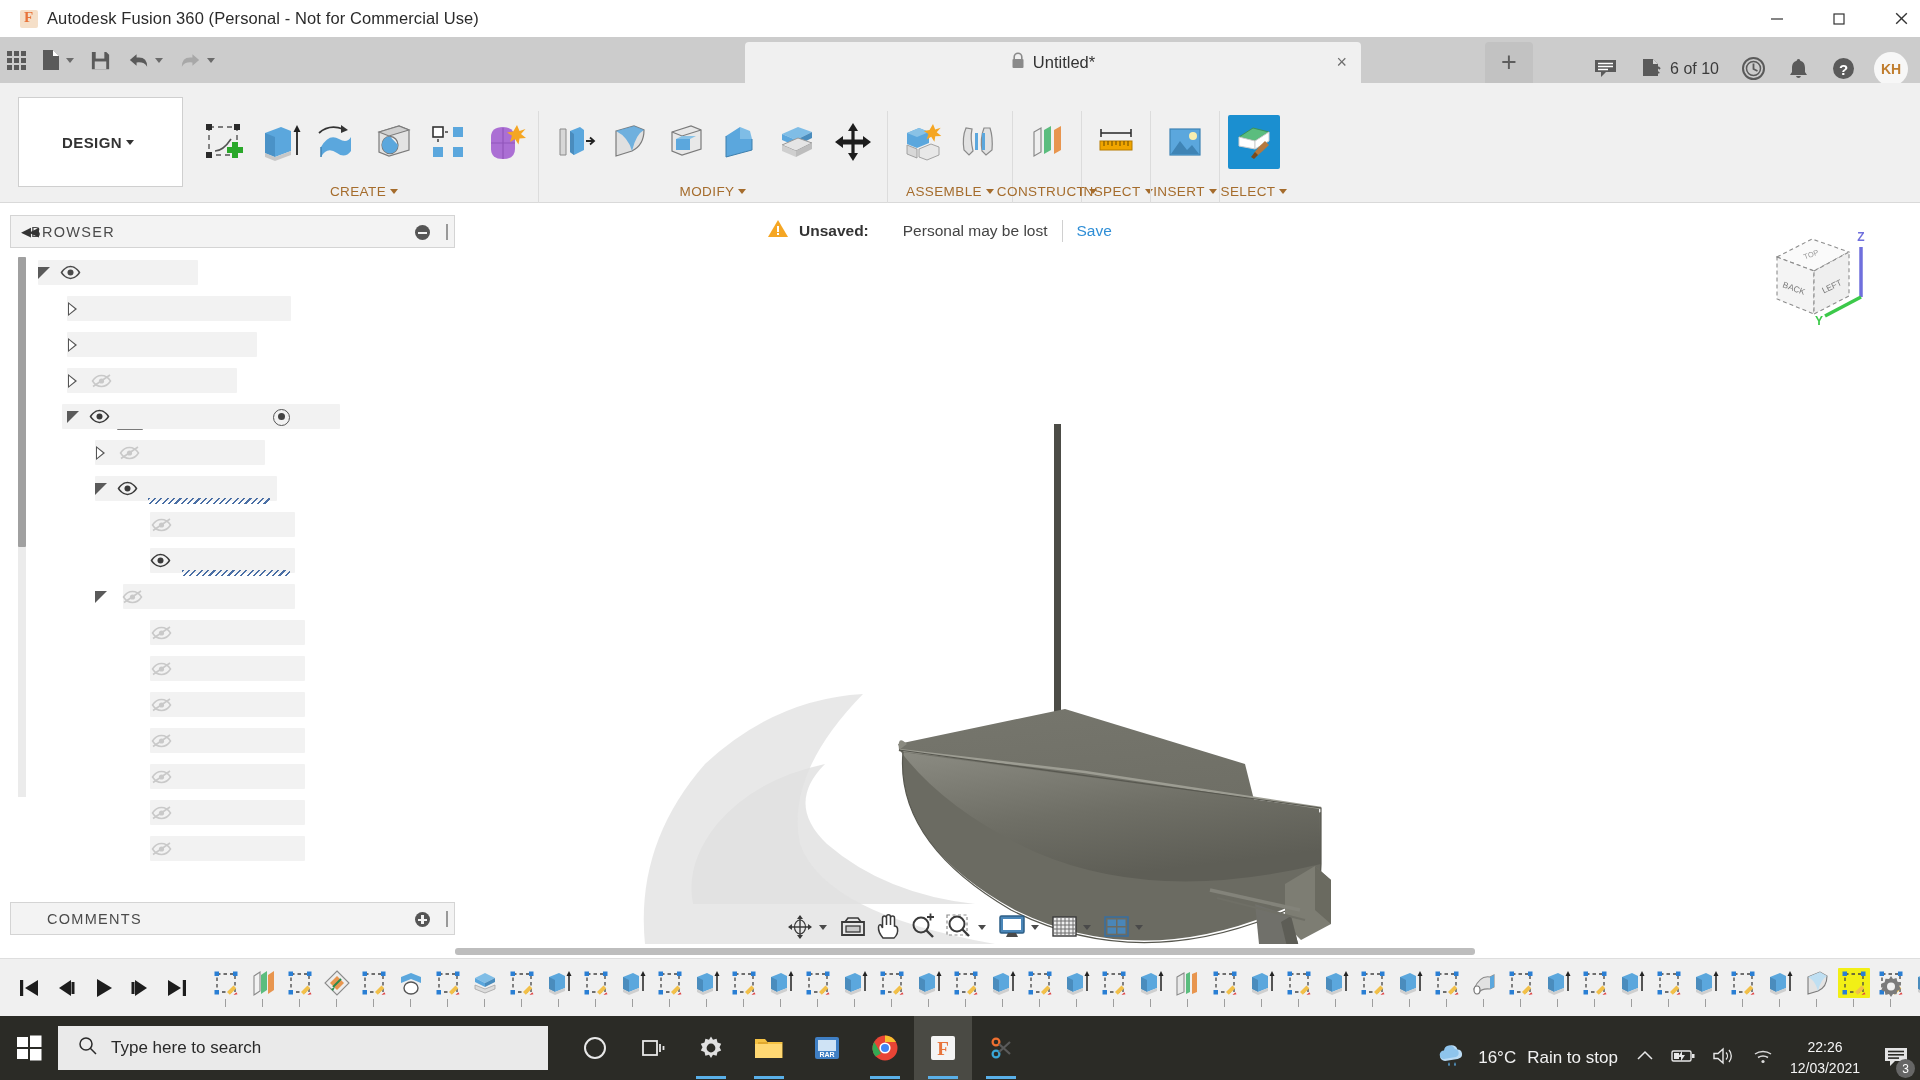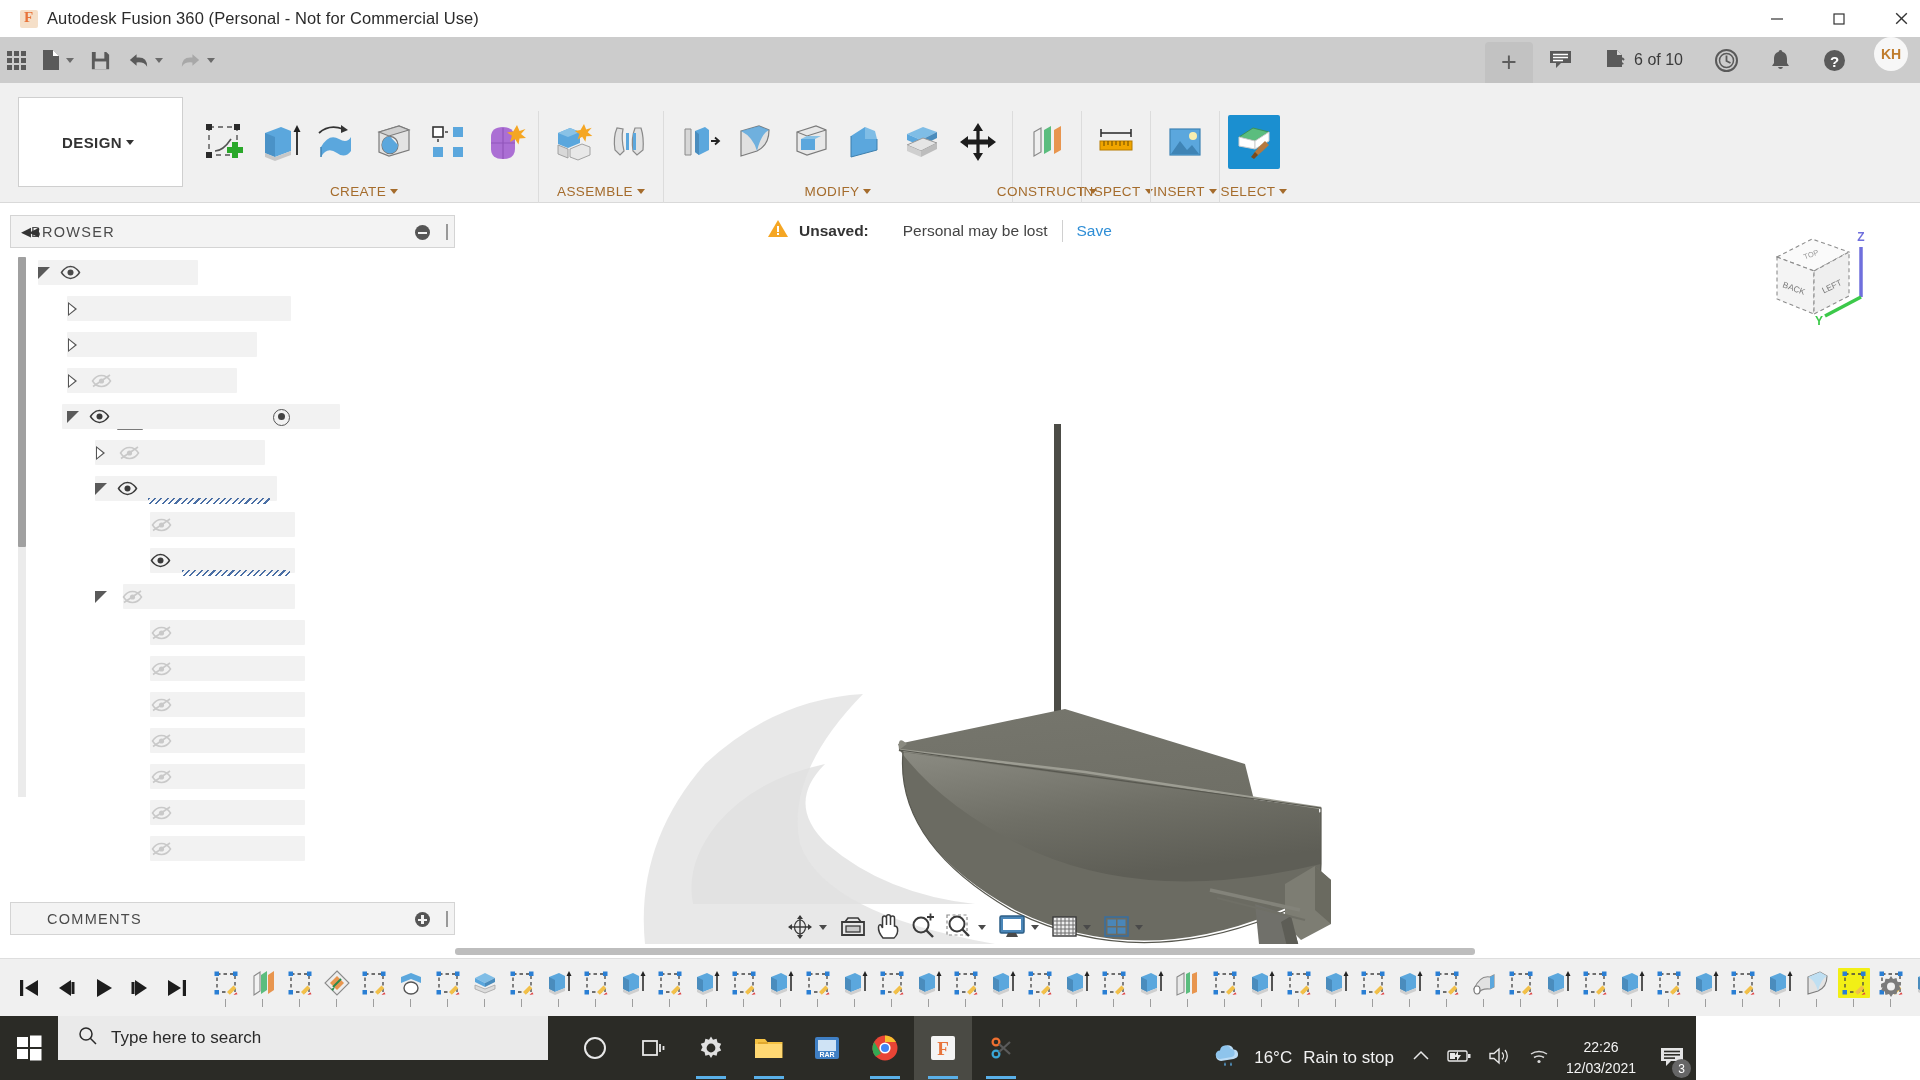--- a/index.html
+++ b/index.html
@@ -348,6 +348,18 @@
     </div>
   </div>
 
+  <div class="tab-strip">
+    <div class="doc-tab">
+      <span class="lock">
+        <svg width="14" height="17" viewBox="0 0 14 17">
+            <path d="M3.2 7V5a3.8 3.8 0 017.6 0v2" fill="none" stroke="#8a8a8a" stroke-width="1.6"></path>
+            <rect x="1.5" y="7" width="11" height="9" rx="1" fill="#8a8a8a"></rect>
+          </svg>
+      </span>
+      <span class="doc-tab-label">Untitled*</span>
+      <span class="tab-close">×</span>
+    </div>
+  </div>
   <div class="tab-add">+</div>
 
   <div class="qa-right">

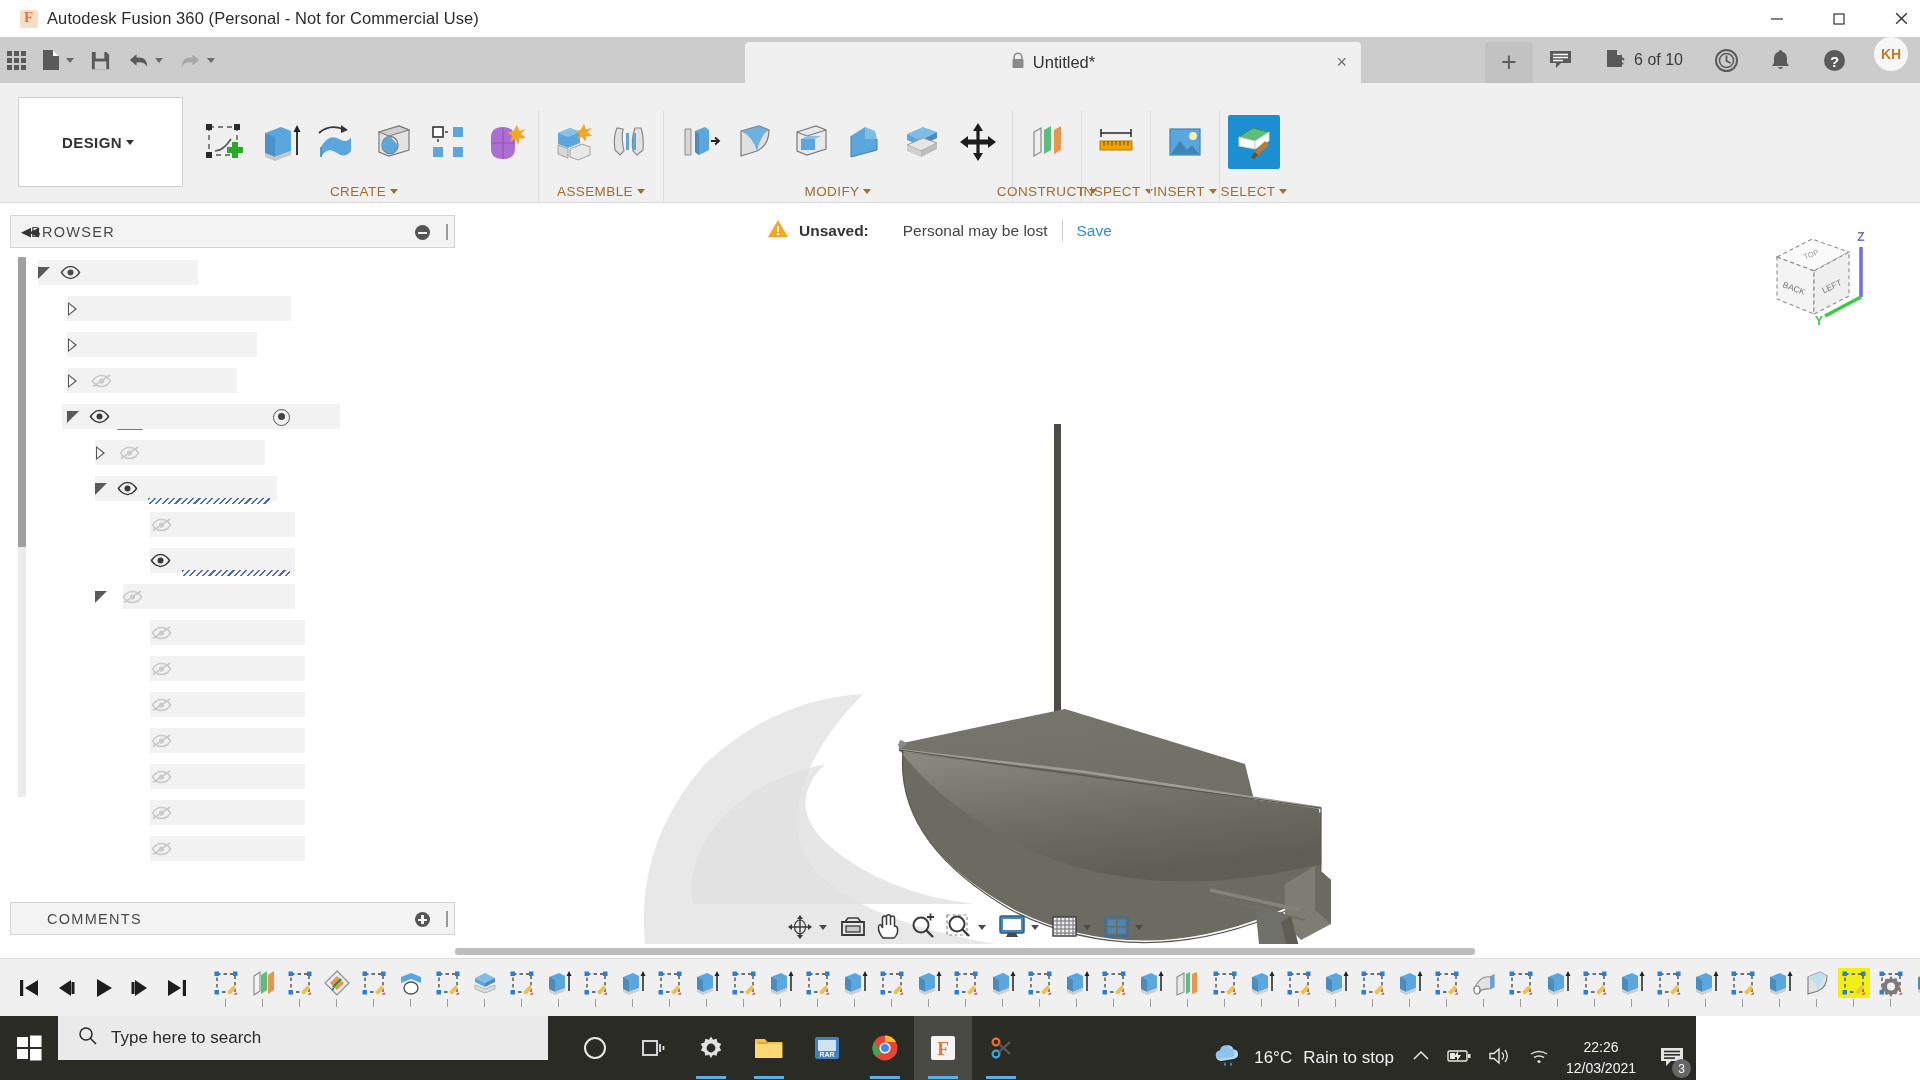--- a/index.html
+++ b/index.html
@@ -75,7 +75,7 @@
     font-size: 27px; color: #5d5d5d; font-weight: 300; line-height: 27px;
   }
   .qa-right {
-    position: absolute; right: 8px; top: 0; height: 63px; display: flex; gap: 11px;
+    position: absolute; right: 8px; top: 0; height: 63px; display: flex; align-items: center; gap: 2px;
   }
   .qa-r-btn { padding: 0 10px; height: 46px; display: flex; align-items: center; gap: 6px; }
   .qa-count { font-size: 16px; color: #3b3b3b; }

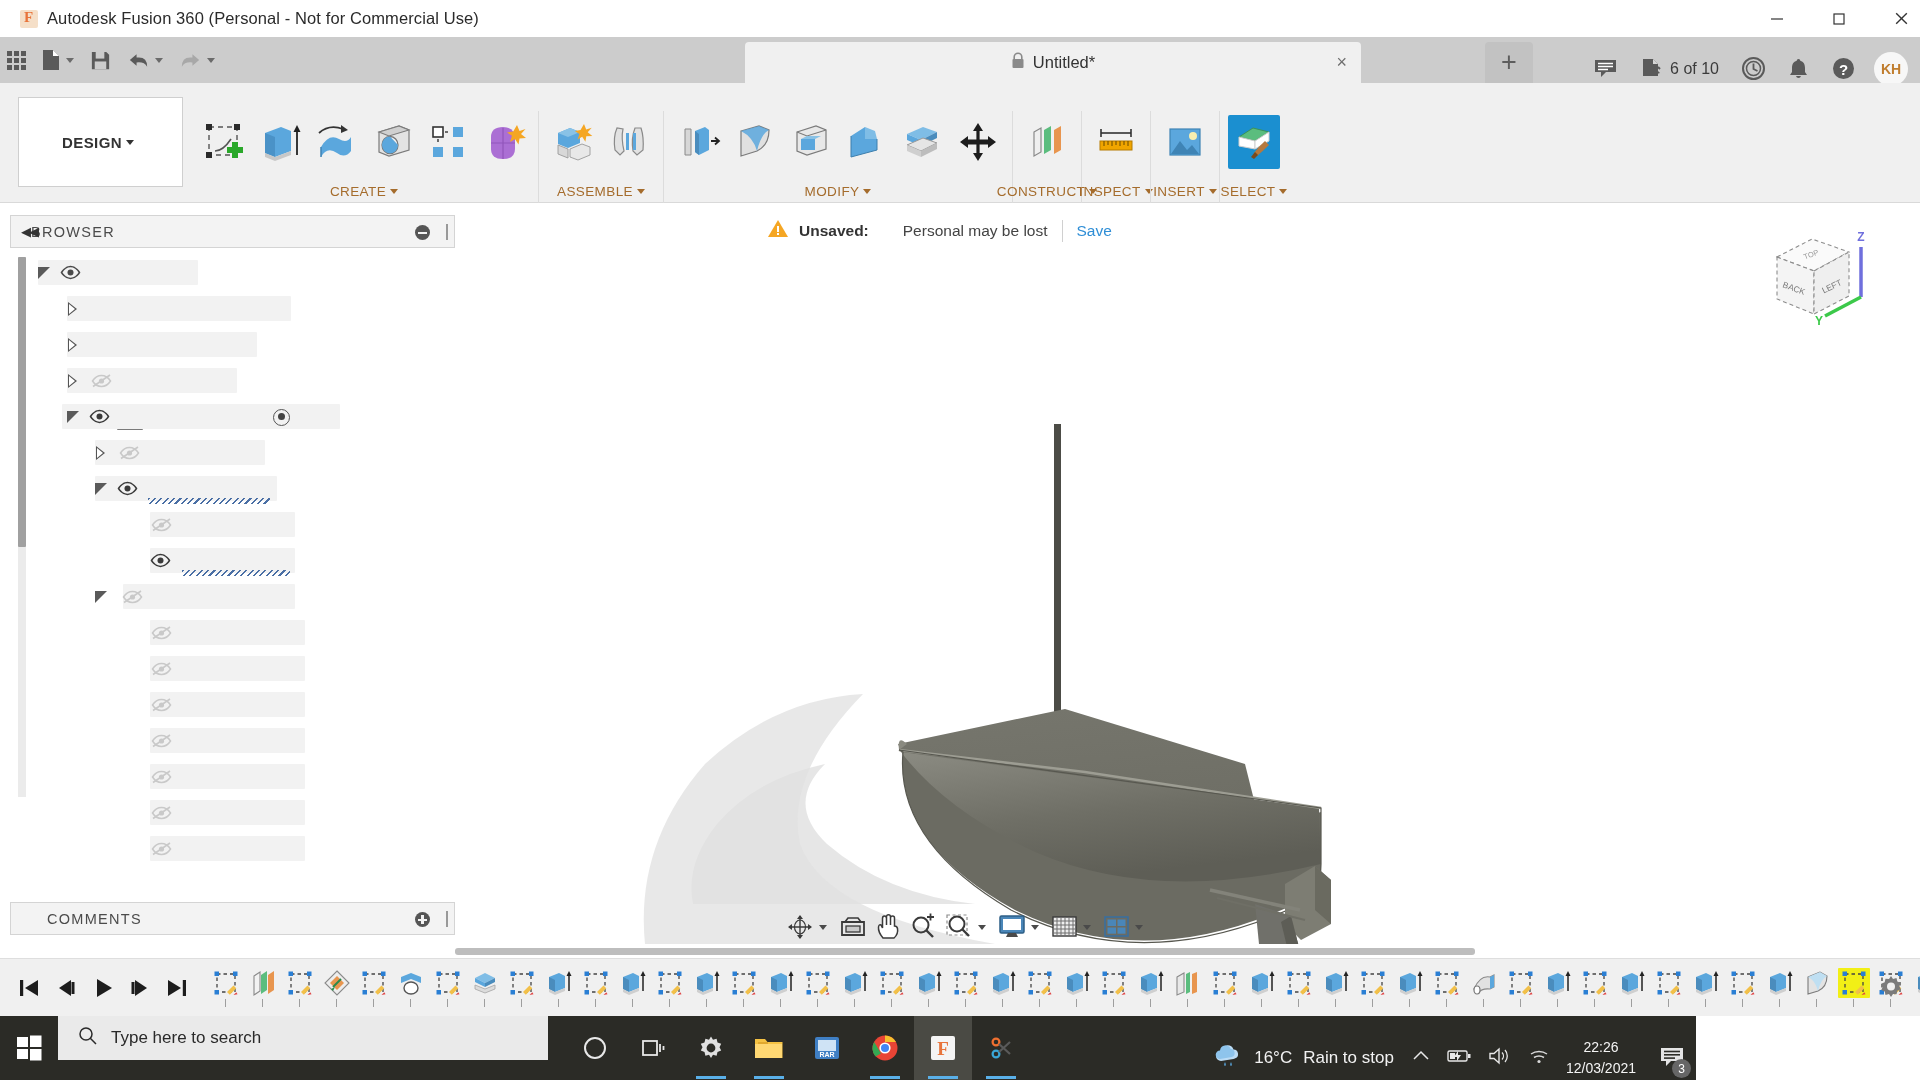--- a/index.html
+++ b/index.html
@@ -478,32 +478,6 @@
       <div class="panel-icons">
         <div class="tool-ico">
           <svg width="46" height="46" viewBox="0 0 46 46">
-            <path d="M8 14 L20 9 L30 13 L30 24 L18 29 L8 25 Z" fill="#5ba7dd"></path>
-            <path d="M20 9 L30 13 L18 18 L8 14 Z" fill="#89c2e6"></path>
-            <path d="M8 26 L18 30 L18 39 L8 35 Z" fill="#d8d8d8" stroke="#9a9a9a" stroke-width="0.9"></path>
-            <path d="M20 30 L32 25 L40 28 L40 36 L28 41 L20 38 Z" fill="#e8e8e8" stroke="#9a9a9a" stroke-width="0.9"></path>
-            <path d="M34 5 l2.2 5.5 5.5-1.8 -4 4.6 4.6 3.6 -6 0.4 -0.9 5.5 -3.2-5 -4.6 2.8 1.8-5.7 -4.6-3 5.7-0.9 z" fill="#f5a623"></path>
-          </svg>
-        </div>
-        <div class="tool-ico">
-          <svg width="46" height="46" viewBox="0 0 46 46">
-            <path d="M11 9 Q7 18 9 31 L14 36 L18 32 Q15 19 17 10 Z" fill="#e2e2e2" stroke="#8a8a8a" stroke-width="1.2"></path>
-            <path d="M29 9 Q25 19 27 32 L31 36 L37 31 Q38 18 35 9 Z" fill="#e2e2e2" stroke="#8a8a8a" stroke-width="1.2"></path>
-            <path d="M20 14 L23 14 L23 31 L20 31 Z" fill="#5ba7dd"></path>
-            <path d="M27 14 L30 14 L30 31 L27 31 Z" fill="#5ba7dd"></path>
-          </svg>
-        </div>
-      </div>
-      <div class="panel-label">
-        <span>ASSEMBLE</span>
-        <span class="caret-dn"></span>
-      </div>
-    </div>
-
-    <div class="panel">
-      <div class="panel-icons">
-        <div class="tool-ico">
-          <svg width="46" height="46" viewBox="0 0 46 46">
             <path d="M10 10 L16 10 L16 36 L10 36 Z" fill="#d7d7d7" stroke="#8a8a8a" stroke-width="1"></path>
             <path d="M20 12 L30 8 L34 11 L34 31 L24 36 L20 33 Z" fill="#5ba7dd"></path>
             <path d="M20 12 L24 15 L24 36 L20 33 Z" fill="#4a8cbd"></path>
@@ -549,6 +523,32 @@
       </div>
       <div class="panel-label">
         <span>MODIFY</span>
+        <span class="caret-dn"></span>
+      </div>
+    </div>
+
+    <div class="panel">
+      <div class="panel-icons">
+        <div class="tool-ico">
+          <svg width="46" height="46" viewBox="0 0 46 46">
+            <path d="M8 14 L20 9 L30 13 L30 24 L18 29 L8 25 Z" fill="#5ba7dd"></path>
+            <path d="M20 9 L30 13 L18 18 L8 14 Z" fill="#89c2e6"></path>
+            <path d="M8 26 L18 30 L18 39 L8 35 Z" fill="#d8d8d8" stroke="#9a9a9a" stroke-width="0.9"></path>
+            <path d="M20 30 L32 25 L40 28 L40 36 L28 41 L20 38 Z" fill="#e8e8e8" stroke="#9a9a9a" stroke-width="0.9"></path>
+            <path d="M34 5 l2.2 5.5 5.5-1.8 -4 4.6 4.6 3.6 -6 0.4 -0.9 5.5 -3.2-5 -4.6 2.8 1.8-5.7 -4.6-3 5.7-0.9 z" fill="#f5a623"></path>
+          </svg>
+        </div>
+        <div class="tool-ico">
+          <svg width="46" height="46" viewBox="0 0 46 46">
+            <path d="M11 9 Q7 18 9 31 L14 36 L18 32 Q15 19 17 10 Z" fill="#e2e2e2" stroke="#8a8a8a" stroke-width="1.2"></path>
+            <path d="M29 9 Q25 19 27 32 L31 36 L37 31 Q38 18 35 9 Z" fill="#e2e2e2" stroke="#8a8a8a" stroke-width="1.2"></path>
+            <path d="M20 14 L23 14 L23 31 L20 31 Z" fill="#5ba7dd"></path>
+            <path d="M27 14 L30 14 L30 31 L27 31 Z" fill="#5ba7dd"></path>
+          </svg>
+        </div>
+      </div>
+      <div class="panel-label">
+        <span>ASSEMBLE</span>
         <span class="caret-dn"></span>
       </div>
     </div>

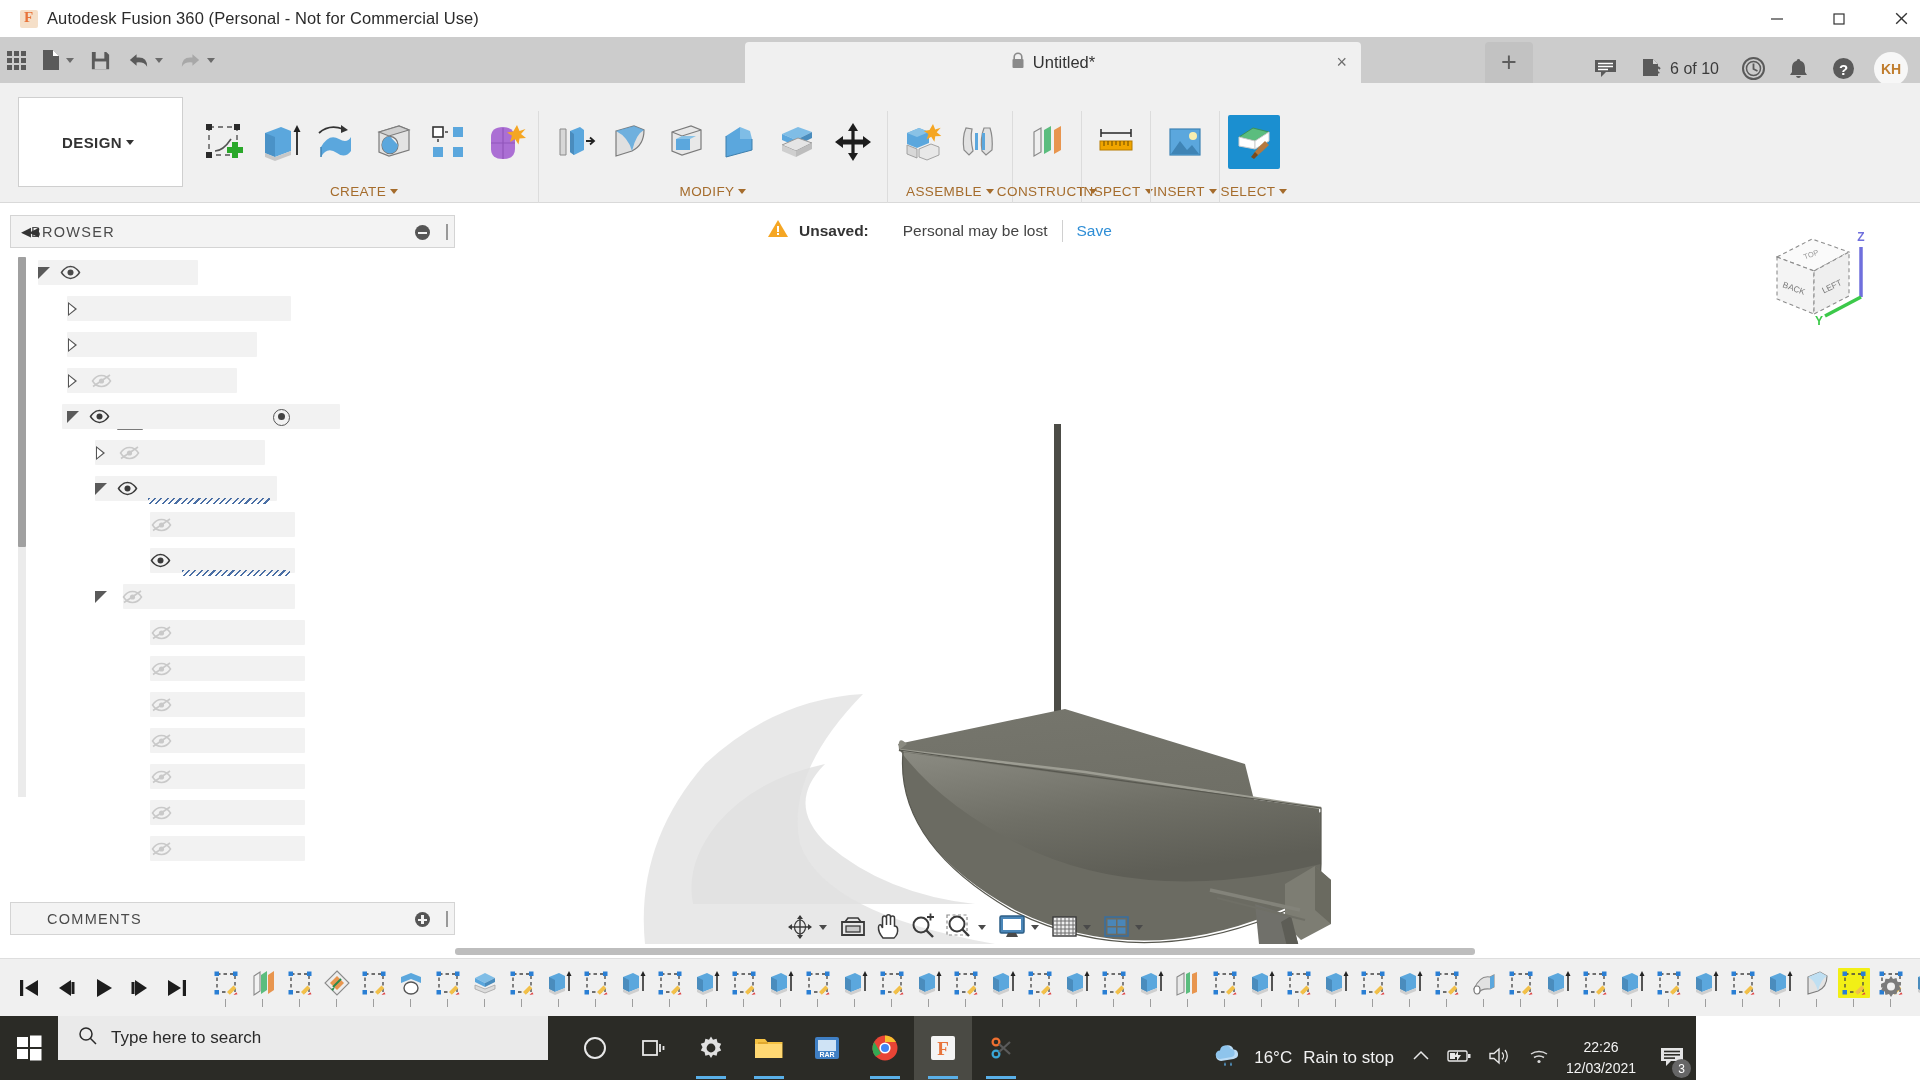--- a/index.html
+++ b/index.html
@@ -253,8 +253,8 @@
 
   
   .taskbar {
-    position: absolute; left: 0; top: 1016px; width: 1696px; height: 64px;
-    background: #2b2b26; display: flex; 
+    position: absolute; left: 0; top: 1016px; width: 1920px; height: 64px;
+    background: #2b2b26; display: flex; align-items: center;
   }
   .tb-start { width: 58px; height: 64px; display: flex; align-items: center; justify-content: center; }
   .tb-search {

